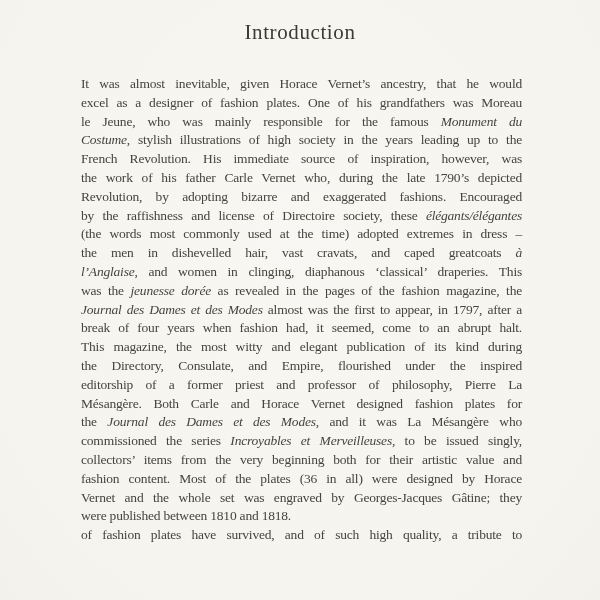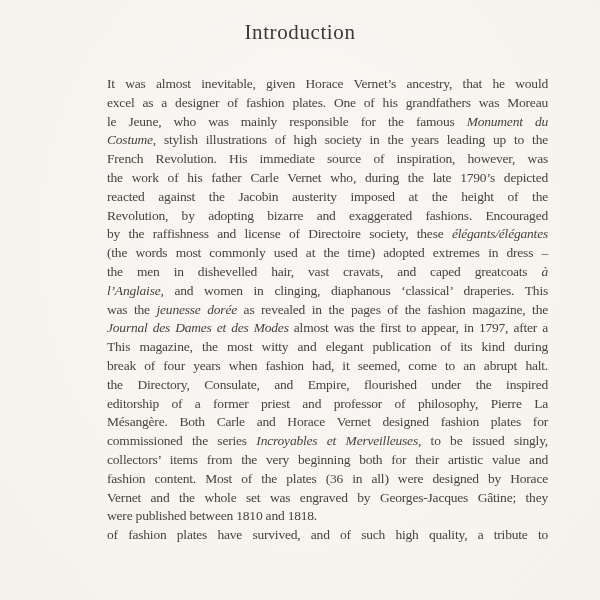--- a/index.html
+++ b/index.html
@@ -67,7 +67,7 @@
 
 <div class="book-page">
   <div class="page-title" style="color: rgb(59, 58, 54);">Introduction</div>
-  <div class="page-text" style="color: rgb(70, 68, 63); margin-left: 26px;">
+  <div class="page-text" style="color: rgb(70, 68, 63);">
       <div class="paragraph">
         <div class="line"><span>It was almost inevitable, given Horace Vernet’s ancestry, that he would</span></div>
         <div class="line"><span>excel as a designer of fashion plates. One of his grandfathers was Moreau</span></div>

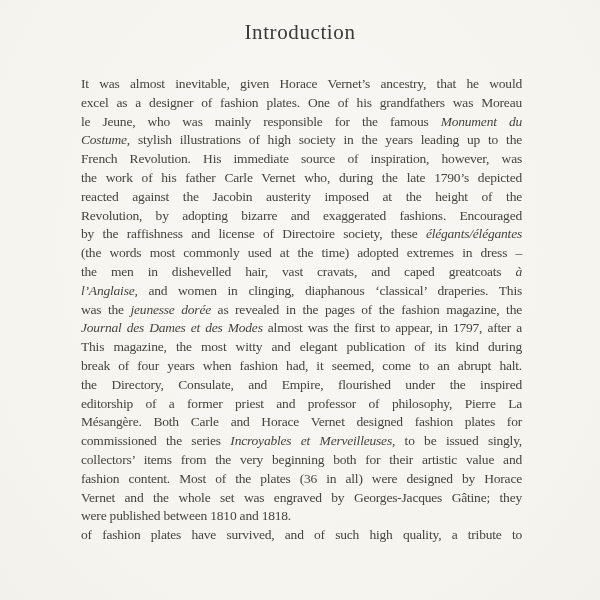--- a/index.html
+++ b/index.html
@@ -75,7 +75,6 @@
         <div class="line"><i>Costume</i><span>, stylish illustrations of high society in the years leading up to the</span></div>
         <div class="line"><span>French Revolution. His immediate source of inspiration, however, was</span></div>
         <div class="line"><span>the work of his father Carle Vernet who, during the late 1790’s depicted</span></div>
-        <div class="line"><span>reacted against the Jacobin austerity imposed at the height of the</span></div>
         <div class="line"><span>Revolution, by adopting bizarre and exaggerated fashions. Encouraged</span></div>
         <div class="line"><span>by the raffishness and license of Directoire society, these </span><i>élégants/élégantes</i></div>
         <div class="line"><span>(the words most commonly used at the time) adopted extremes in dress –</span></div>

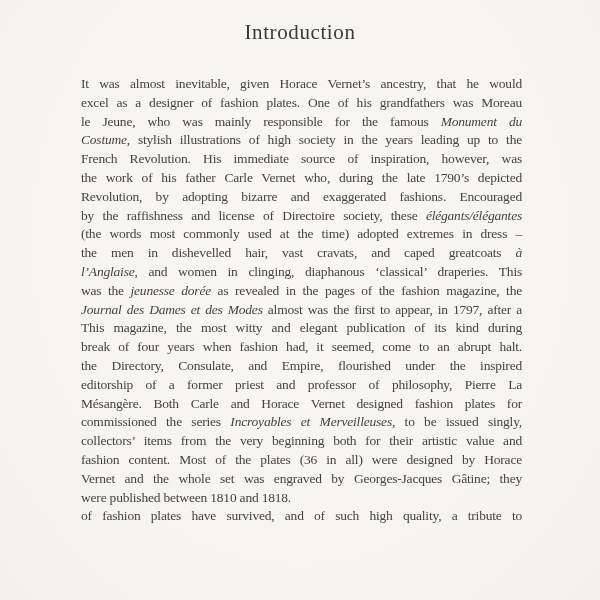--- a/index.html
+++ b/index.html
@@ -82,8 +82,8 @@
         <div class="line"><i>l’Anglaise</i><span>, and women in clinging, diaphanous ‘classical’ draperies. This</span></div>
         <div class="line"><span>was the </span><i>jeunesse dorée</i><span> as revealed in the pages of the fashion magazine, the</span></div>
         <div class="line"><i>Journal des Dames et des Modes</i><span> almost was the first to appear, in 1797, after a</span></div>
+        <div class="line"><span>break of four years when fashion had, it seemed, come to an abrupt halt.</span></div>
         <div class="line"><span>This magazine, the most witty and elegant publication of its kind during</span></div>
-        <div class="line"><span>break of four years when fashion had, it seemed, come to an abrupt halt.</span></div>
         <div class="line"><span>the Directory, Consulate, and Empire, flourished under the inspired</span></div>
         <div class="line"><span>editorship of a former priest and professor of philosophy, Pierre La</span></div>
         <div class="line"><span>Mésangère. Both Carle and Horace Vernet designed fashion plates for</span></div>

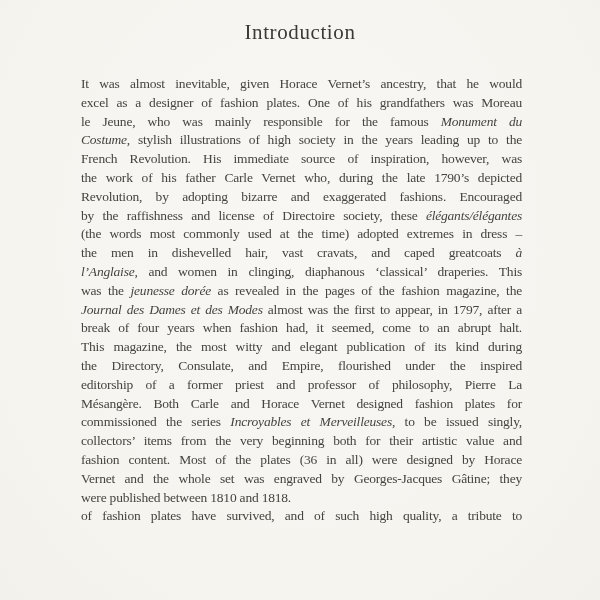--- a/index.html
+++ b/index.html
@@ -87,6 +87,7 @@
         <div class="line"><span>the Directory, Consulate, and Empire, flourished under the inspired</span></div>
         <div class="line"><span>editorship of a former priest and professor of philosophy, Pierre La</span></div>
         <div class="line"><span>Mésangère. Both Carle and Horace Vernet designed fashion plates for</span></div>
+        <div class="line"><span>the </span><i>Journal des Dames et des Modes</i><span>, and it was La Mésangère who</span></div>
         <div class="line"><span>commissioned the series </span><i>Incroyables et Merveilleuses</i><span>, to be issued singly,</span></div>
         <div class="line"><span>collectors’ items from the very beginning both for their artistic value and</span></div>
         <div class="line"><span>fashion content. Most of the plates (36 in all) were designed by Horace</span></div>

